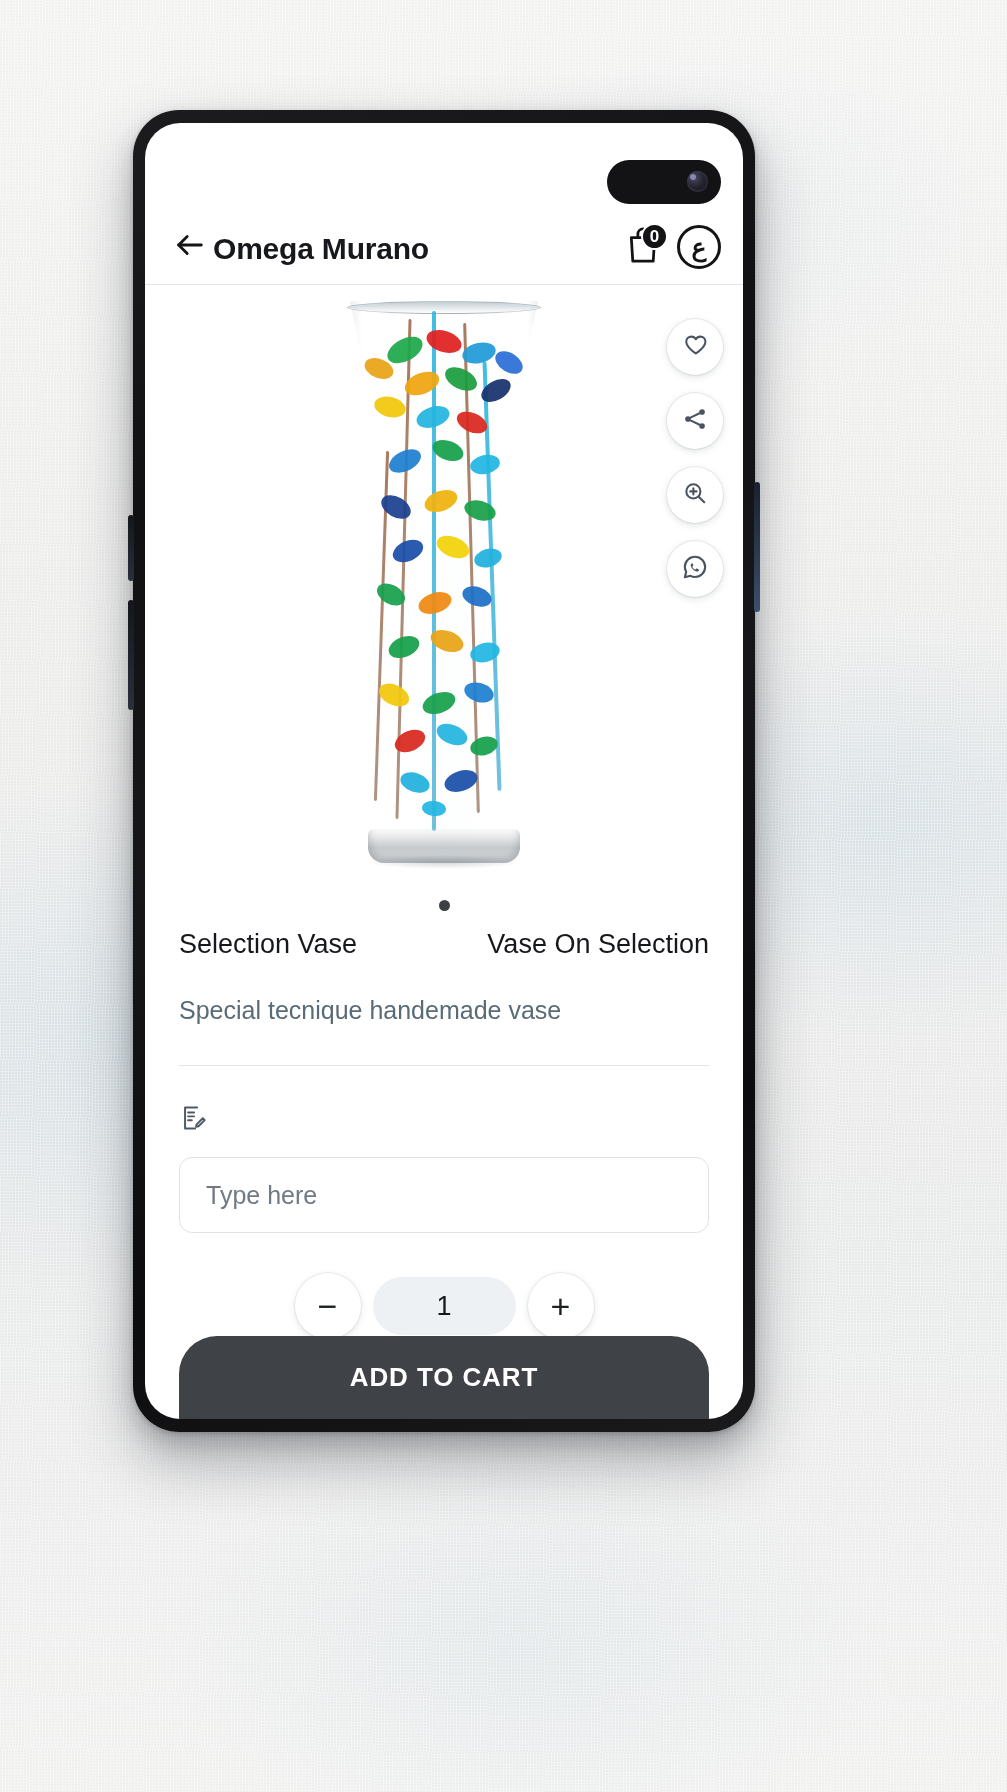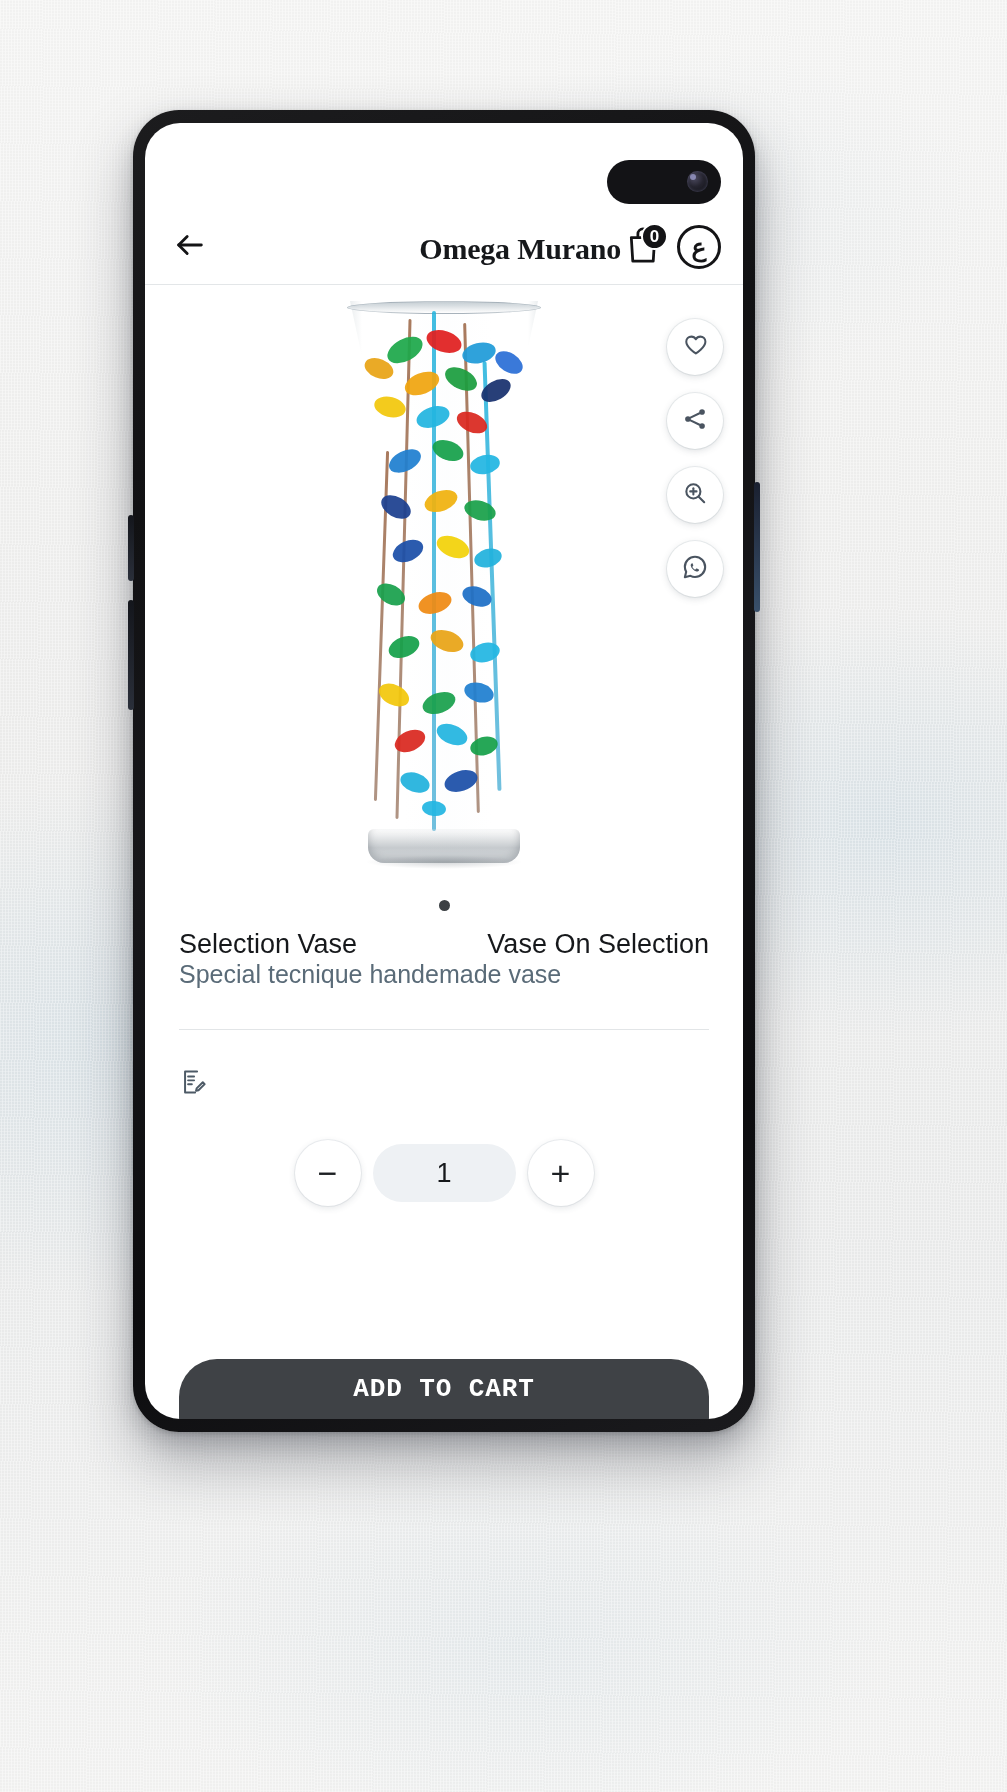--- a/index.html
+++ b/index.html
@@ -117,13 +117,12 @@
   }
   #appbar-title {
     flex: 1;
-    text-align: right;
+    text-align: left;
     font-size: 30px;
     font-weight: bold;
     color: #16181b;
     letter-spacing: -0.2px;
     padding-bottom: 4px;
-    font-family: Liberation Serif, serif;
   }
   #appbar-actions {
     display: flex;

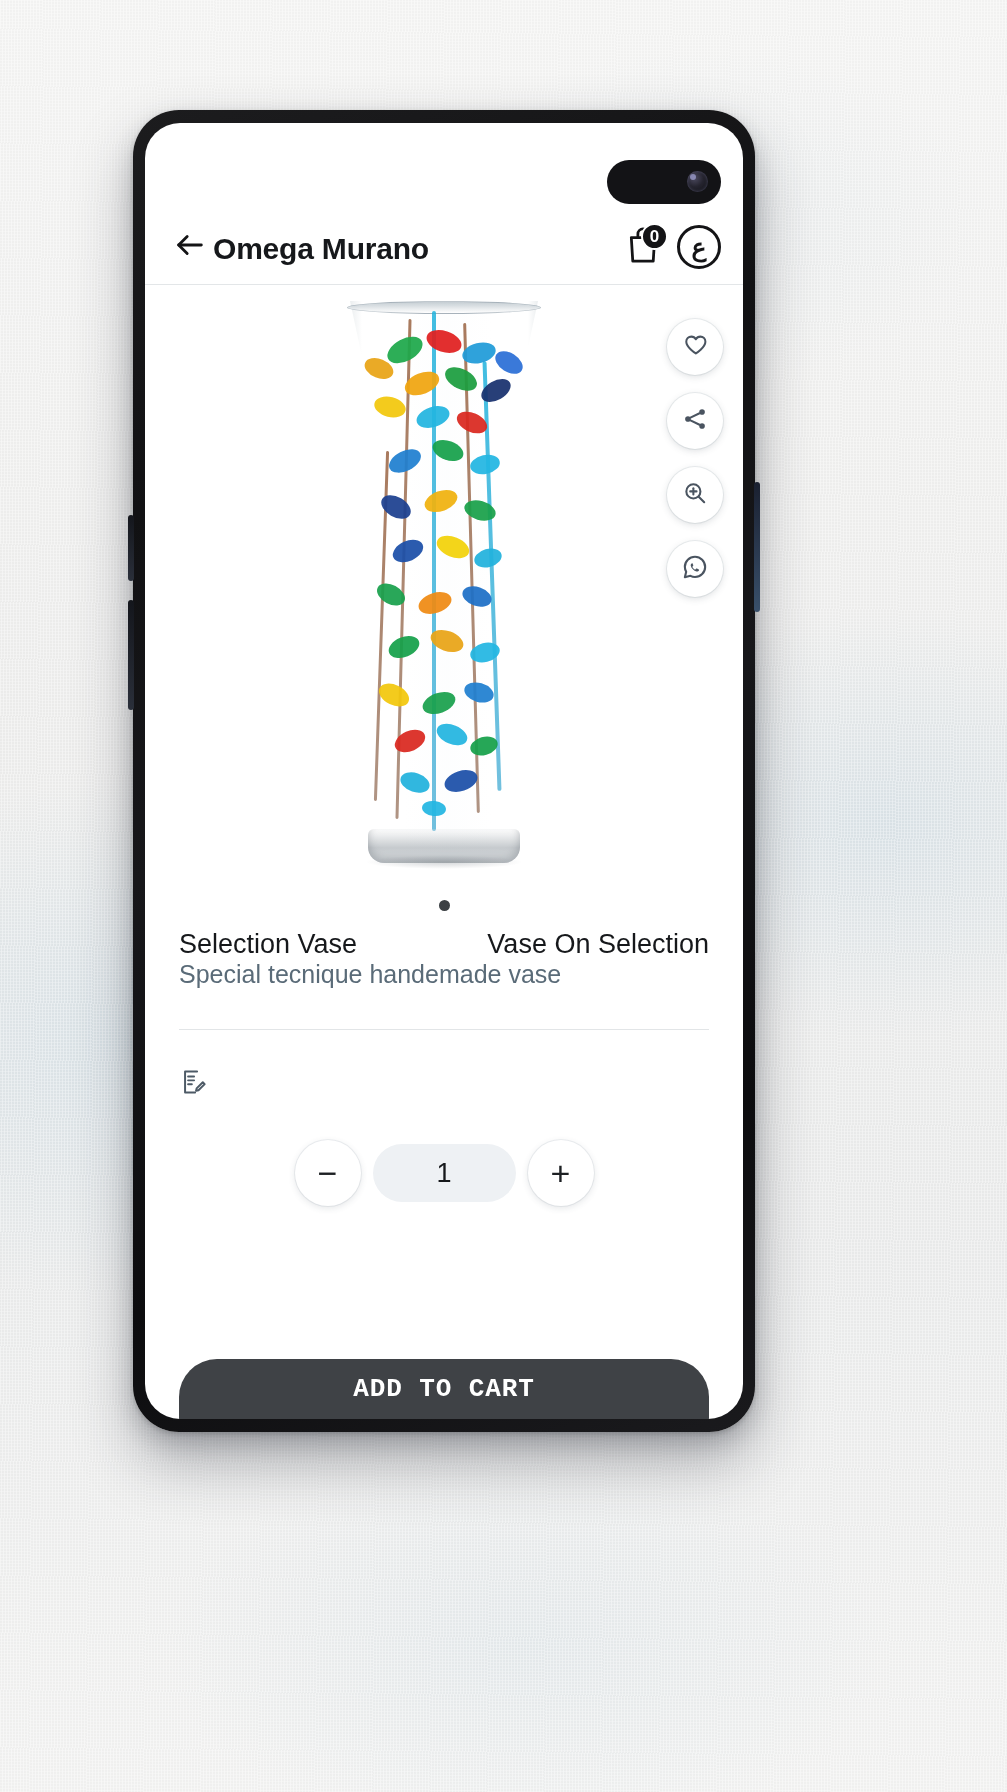--- a/index.html
+++ b/index.html
@@ -266,6 +266,7 @@
   #product-name { font-size: 27px; color: #16181b; }
   #product-price { font-size: 27px; color: #16181b; }
   #product-desc {
+    margin-top: 36px;
     font-size: 25px;
     color: #5a6b78;
   }

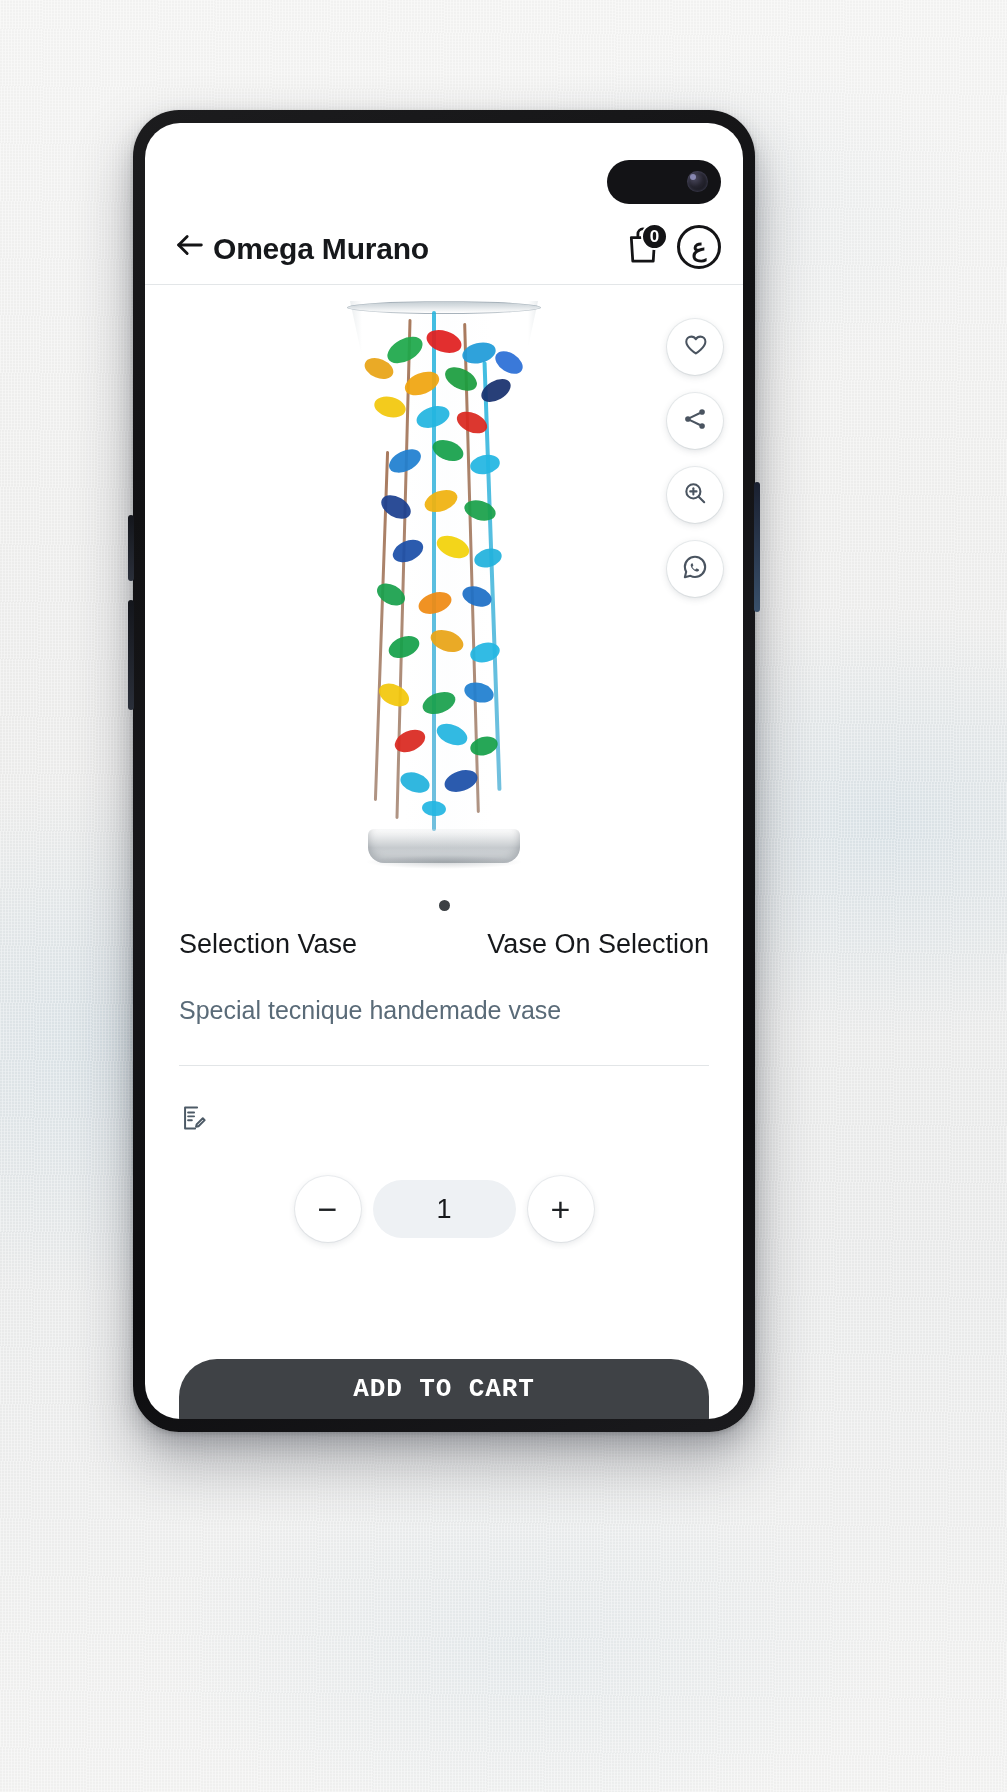--- a/index.html
+++ b/index.html
@@ -525,6 +525,7 @@
         </span>
       </div>
 
+      <input id="msg-input" type="text" placeholder="Type here" style="">
 
       <div id="stepper">
         <button class="step-btn">−</button>

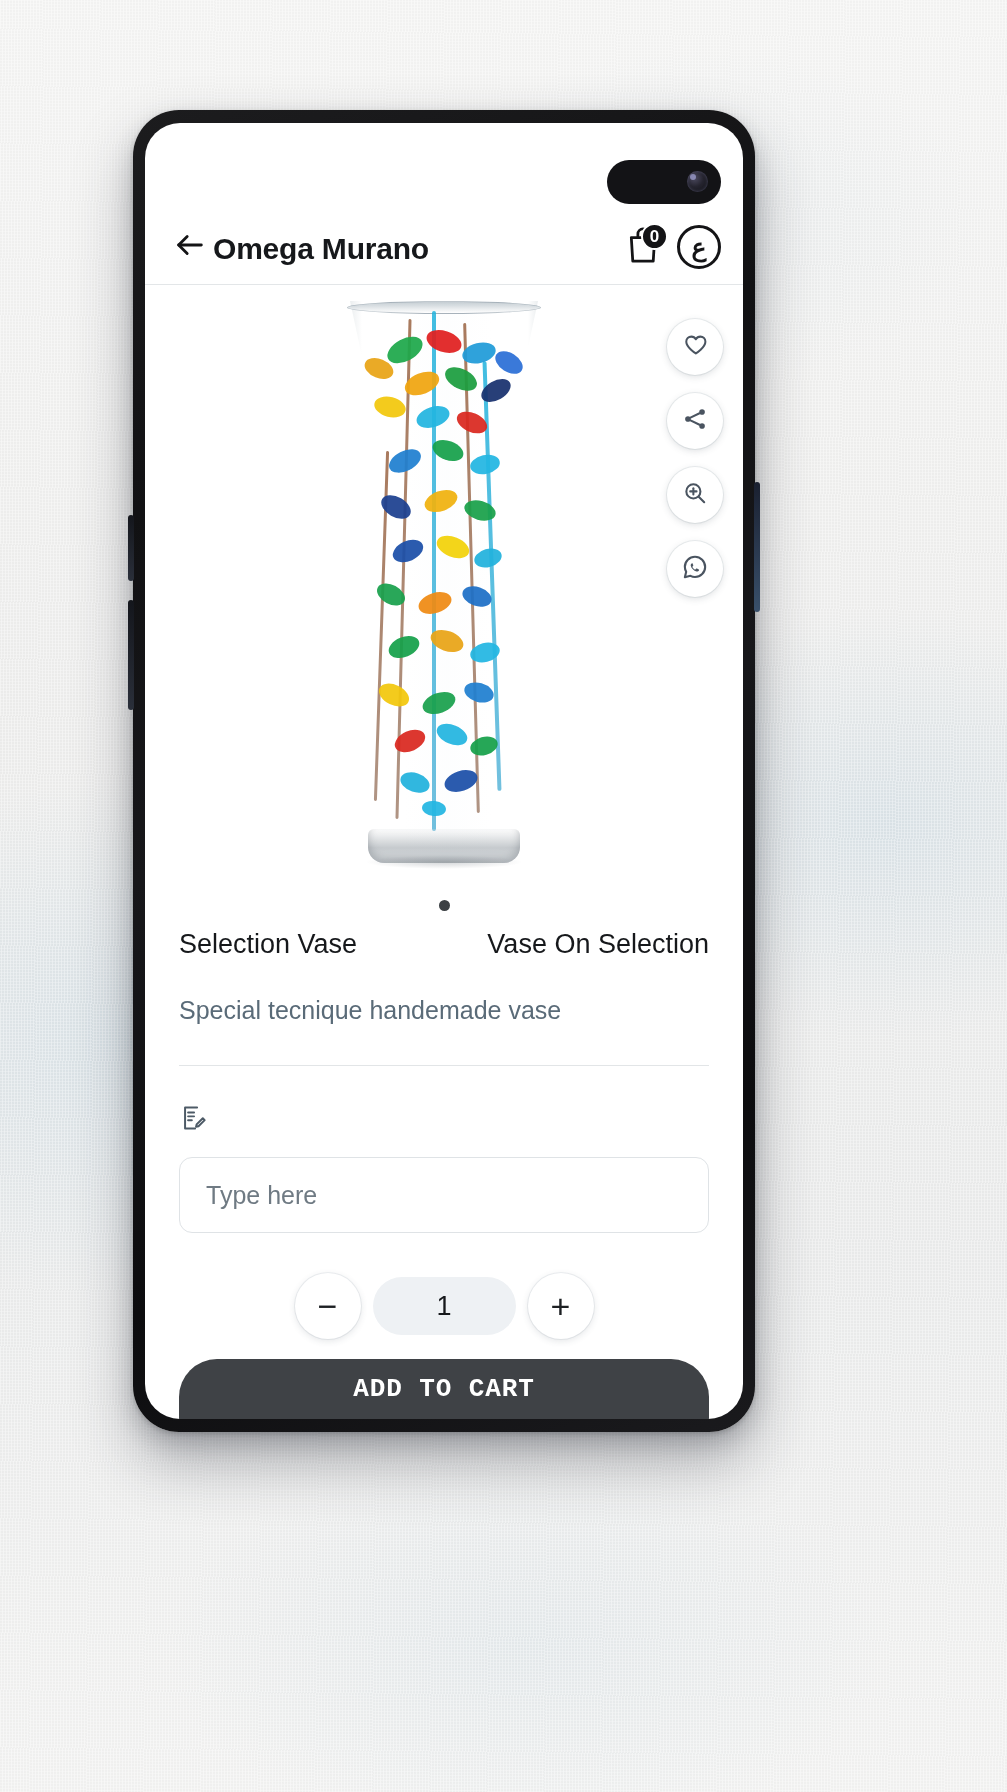--- a/index.html
+++ b/index.html
@@ -335,12 +335,12 @@
     position: absolute;
     left: 34px; right: 34px;
     bottom: 0;
-    height: 60px;
+    height: 83px;
     border-radius: 38px 38px 0 0;
     background: #3f4246;
     color: #ffffff;
     border: none;
-    font-family: Liberation Mono, monospace;
+    font-family: Liberation Sans, sans-serif;
     font-size: 26px;
     font-weight: bold;
     letter-spacing: 0.9px;

